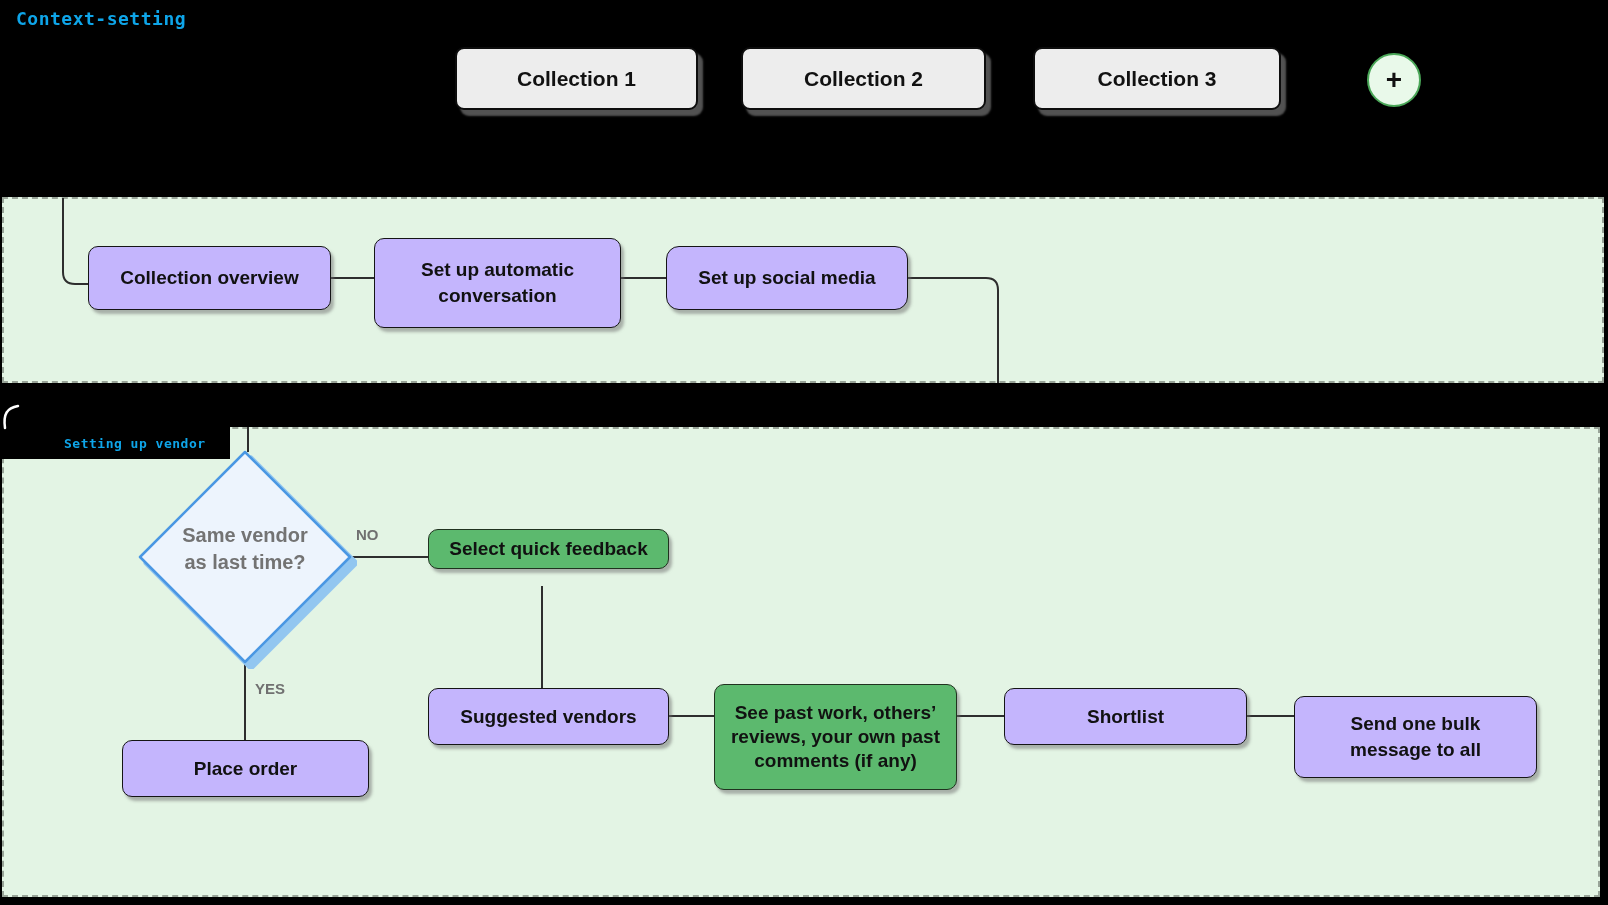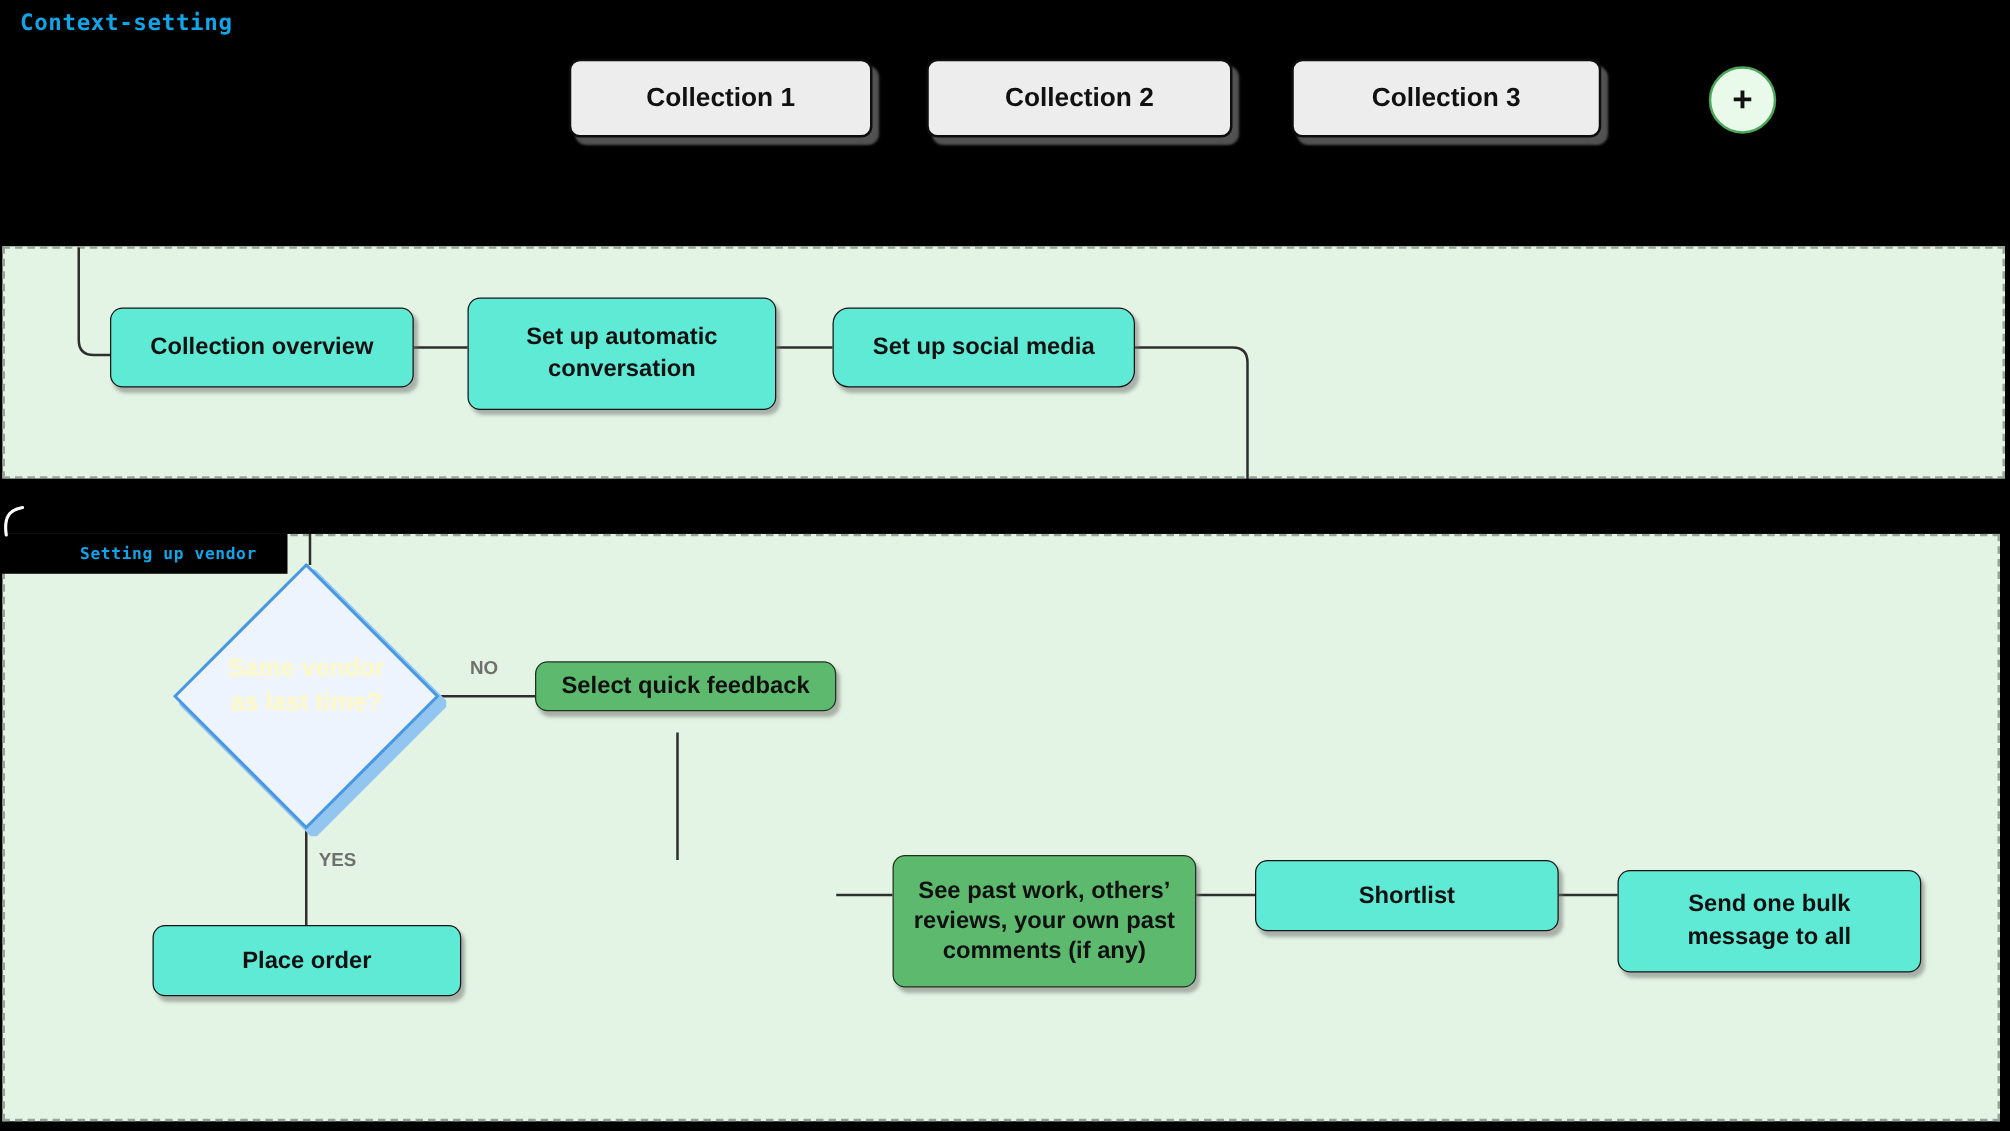--- a/index.html
+++ b/index.html
@@ -41,7 +41,7 @@
   .vendor-tab span{position:static;font-size:13px;margin-left:48px;}
   
   .node{
-    position:absolute;background:#5eead4;border:1.5px solid #151515;border-radius:10px;
+    position:absolute;background:#c4b5fd;border:1.5px solid #151515;border-radius:10px;
     box-shadow:3px 4px 3px rgba(110,110,110,.5);
     display:flex;align-items:center;justify-content:center;text-align:center;
     font-size:19px;font-weight:bold;color:#111;line-height:26px;

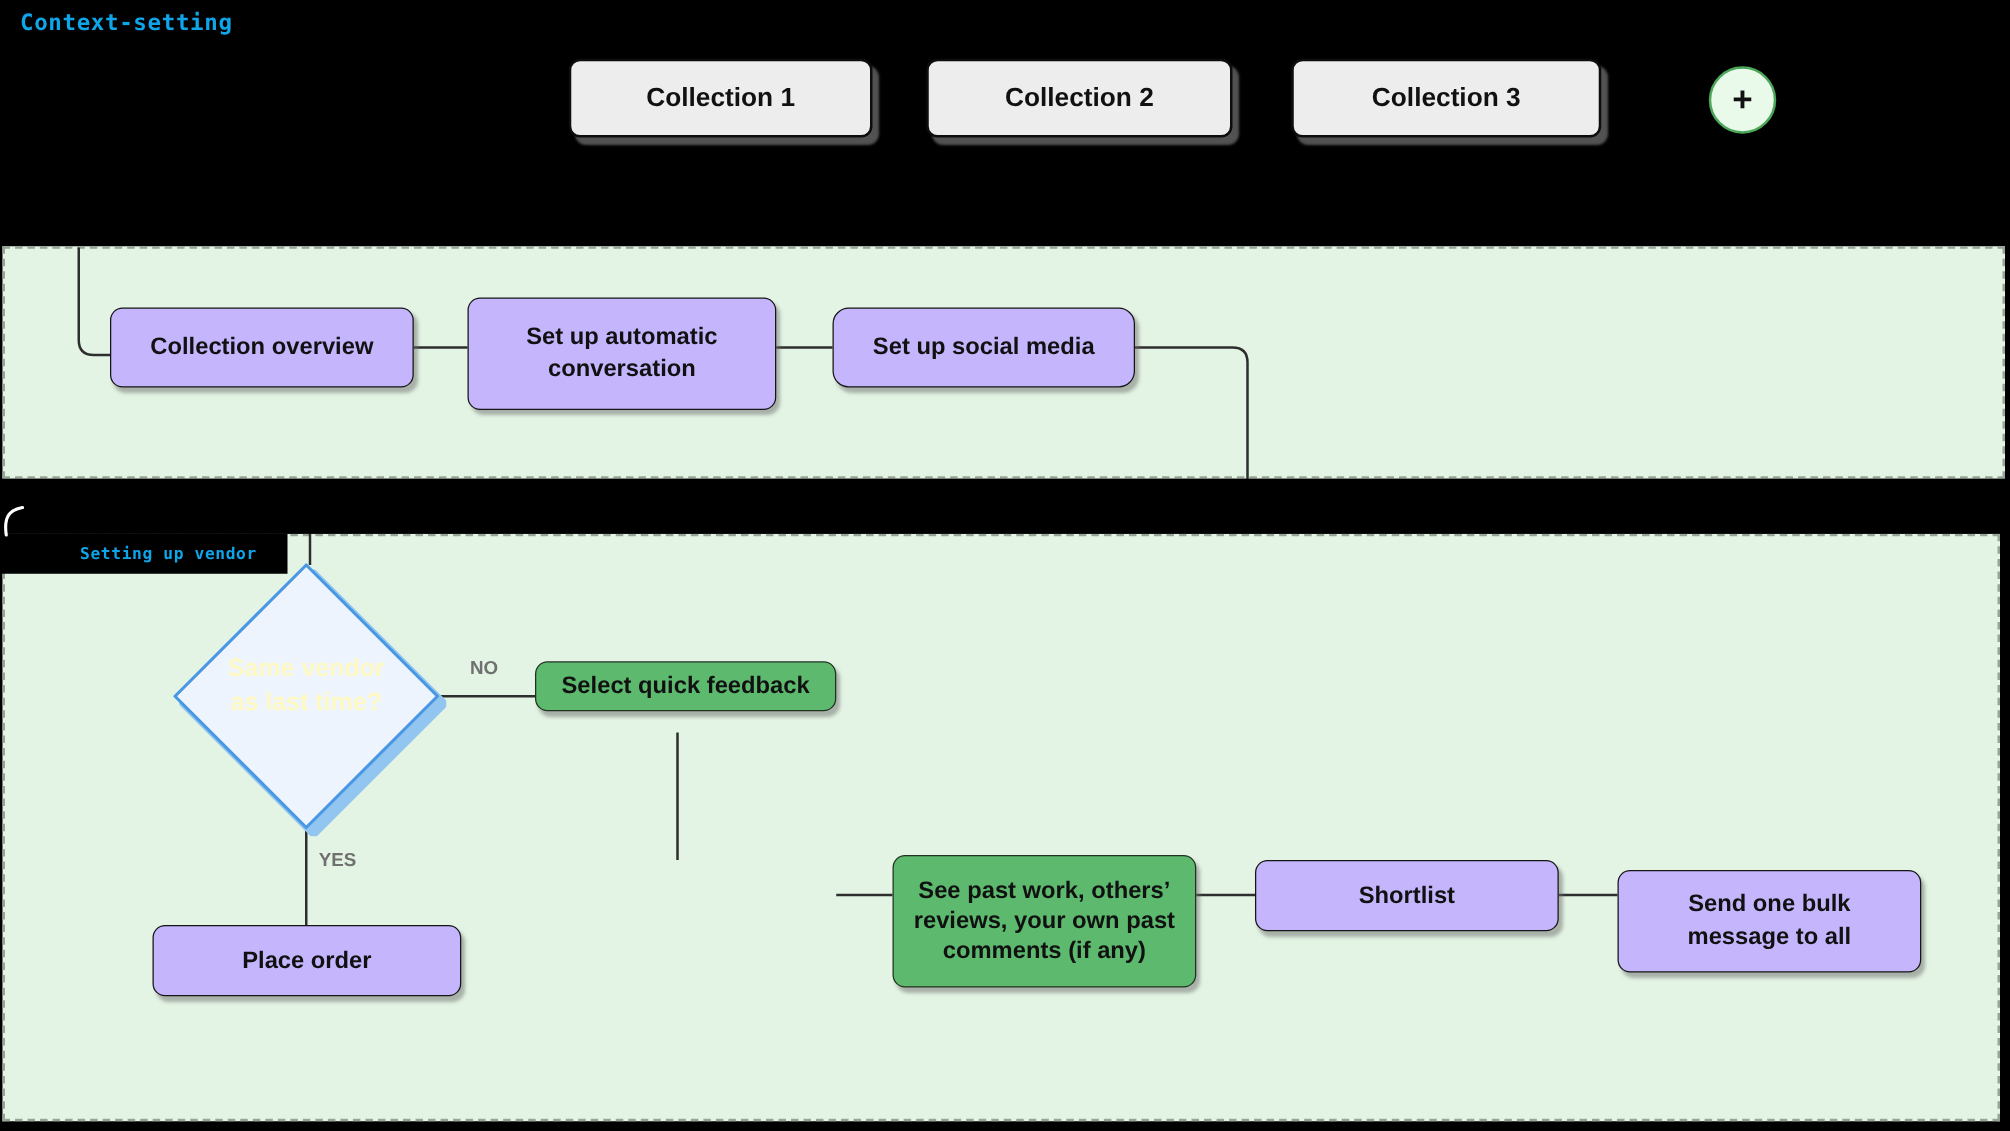--- a/index.html
+++ b/index.html
@@ -55,7 +55,7 @@
   #diamond-wrap{position:absolute;left:133px;top:445px;width:224px;height:224px;z-index:9;cursor:pointer;}
   #diamond-text{
     position:absolute;left:140px;top:522px;width:210px;text-align:center;z-index:11;
-    font-size:20px;font-weight:bold;color:#fef9c3;line-height:27px;cursor:pointer;
+    font-size:20px;font-weight:bold;color:#737373;line-height:27px;cursor:pointer;
   }
   #curl{position:absolute;left:0;top:398px;z-index:8;}
 </style>

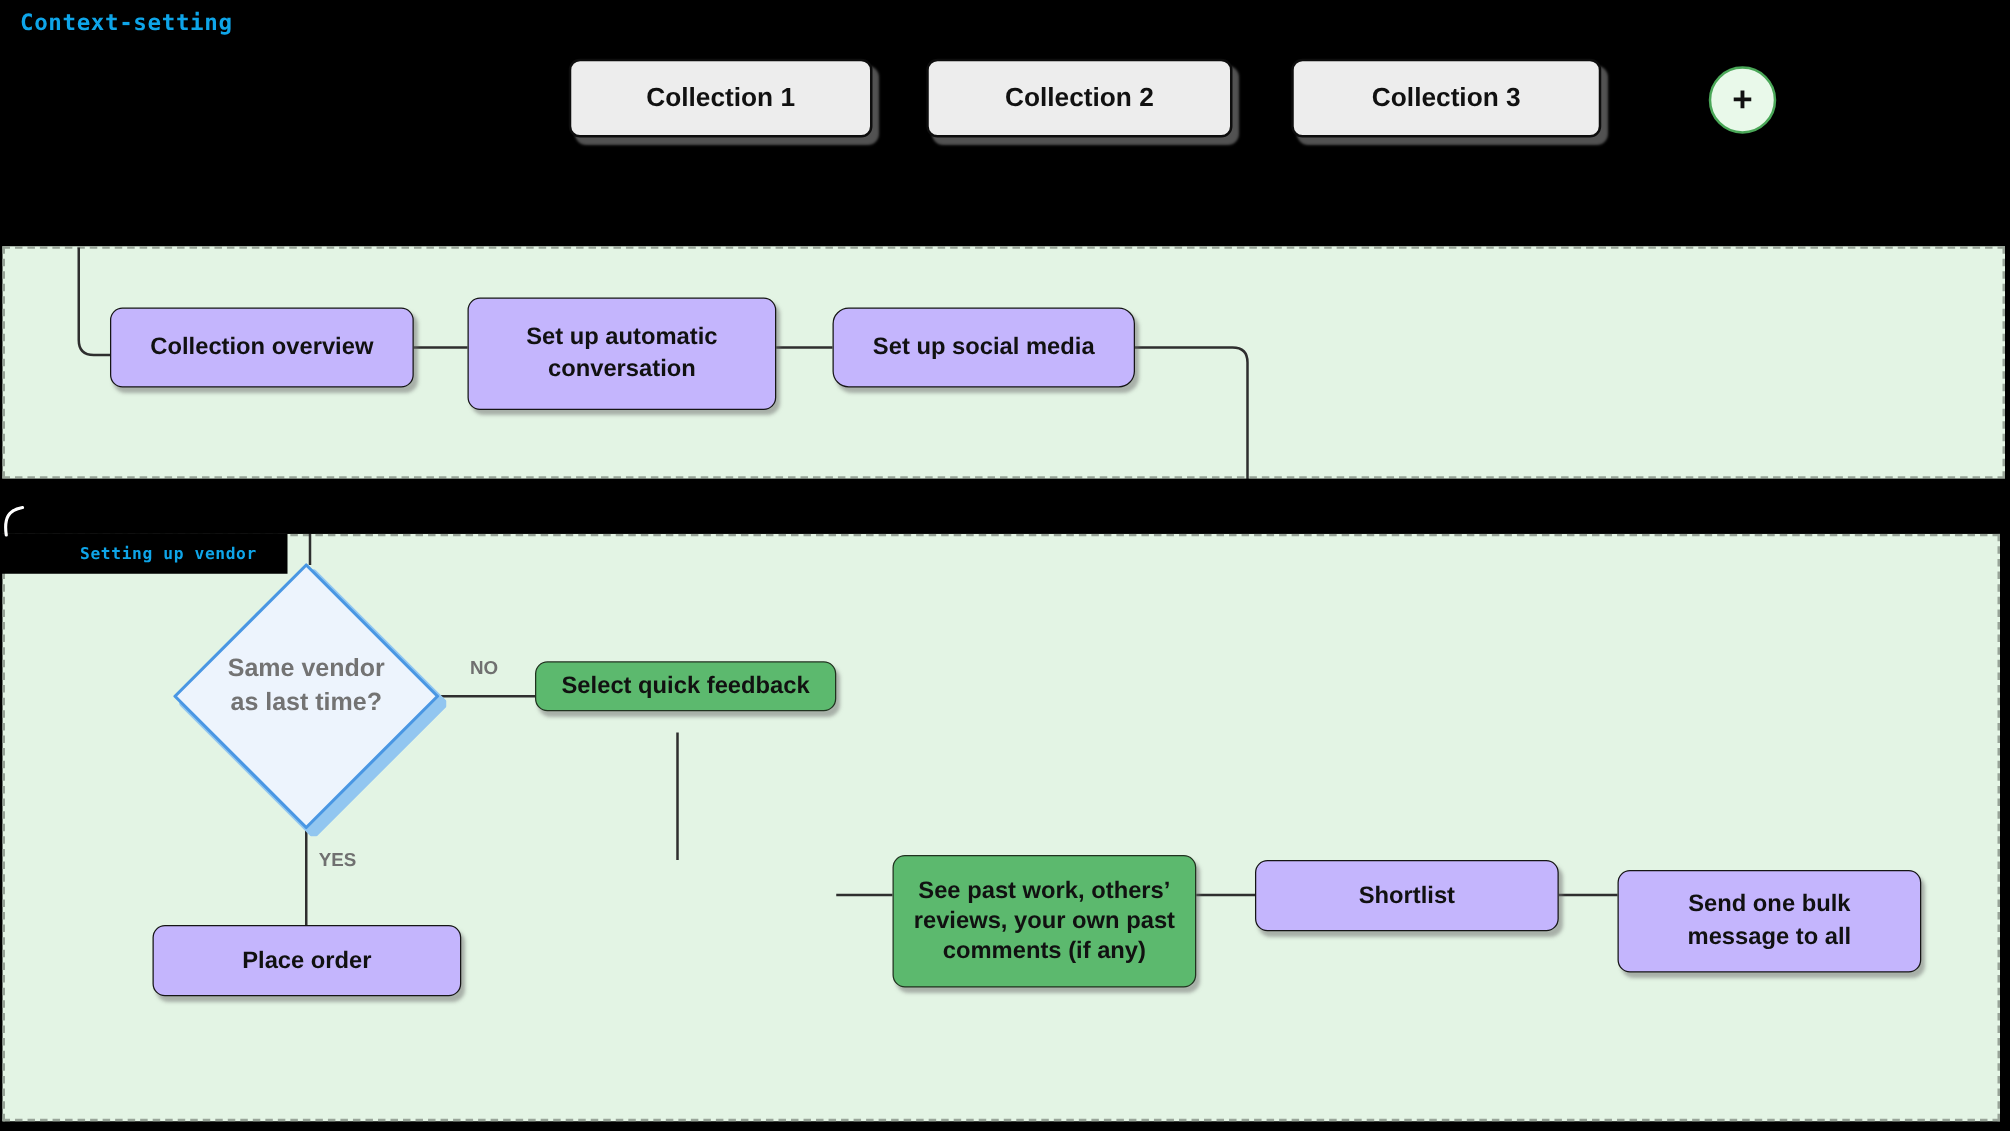--- a/index.html
+++ b/index.html
@@ -126,7 +126,7 @@
     <span>as last time?</span>
   </div>
 
-  <div class="branch-label" style="left:376px;top:526px;">NO</div>
+  <div class="branch-label" style="left:356px;top:526px;">NO</div>
   <div class="branch-label" style="left:255px;top:680px;">YES</div>
 
   <div class="node green" style="left:428px;top:529px;width:241px;height:40px;">

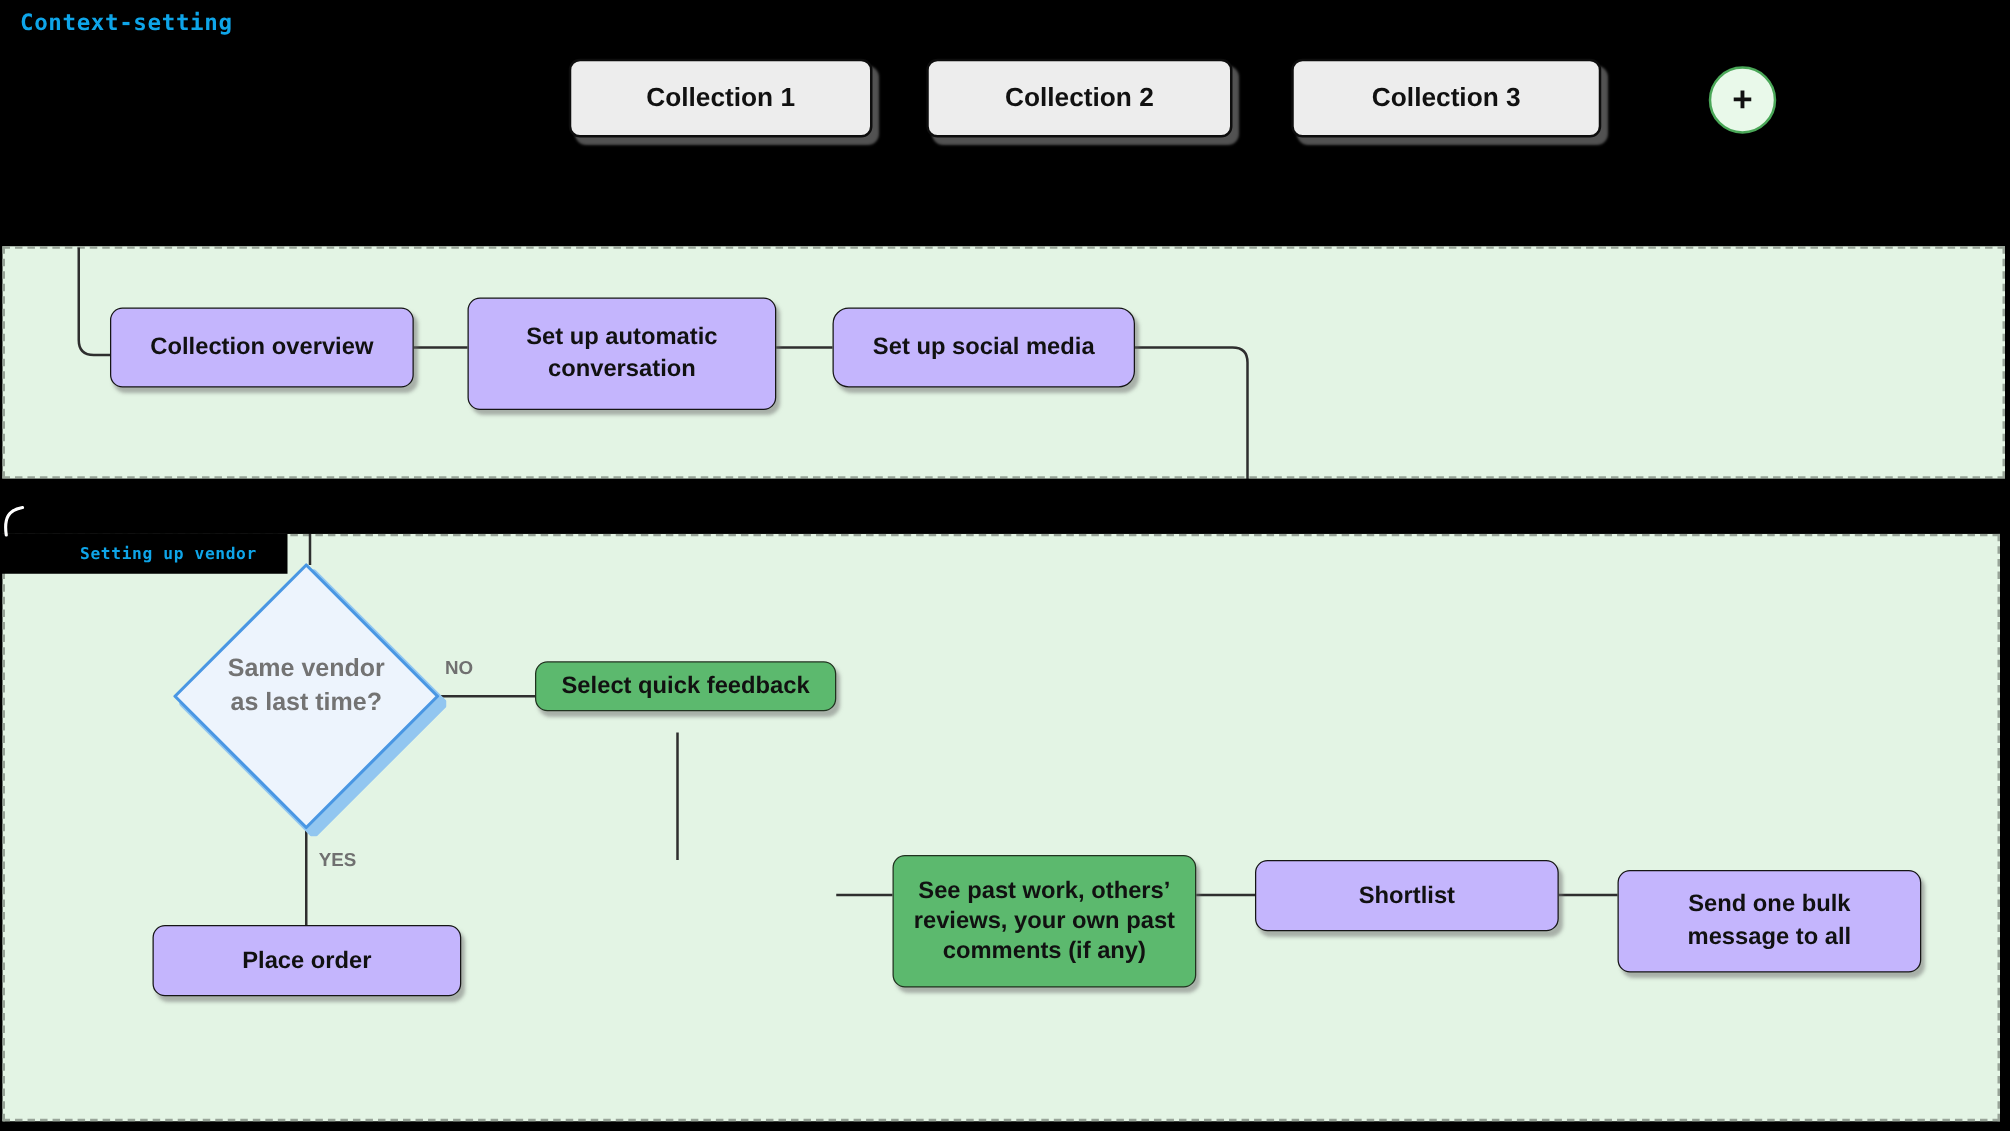--- a/index.html
+++ b/index.html
@@ -135,6 +135,9 @@
   <div class="node" style="left:122px;top:740px;width:247px;height:57px;">
     <span>Place order</span>
   </div>
+  <div class="node" style="left:428px;top:688px;width:241px;height:57px;">
+    <span>Suggested vendors</span>
+  </div>
   <div class="node green" style="left:714px;top:684px;width:243px;height:106px;line-height:24px;">
     <span style="max-width:222px;">See past work, others’ reviews, your own past comments (if any)</span>
   </div>

